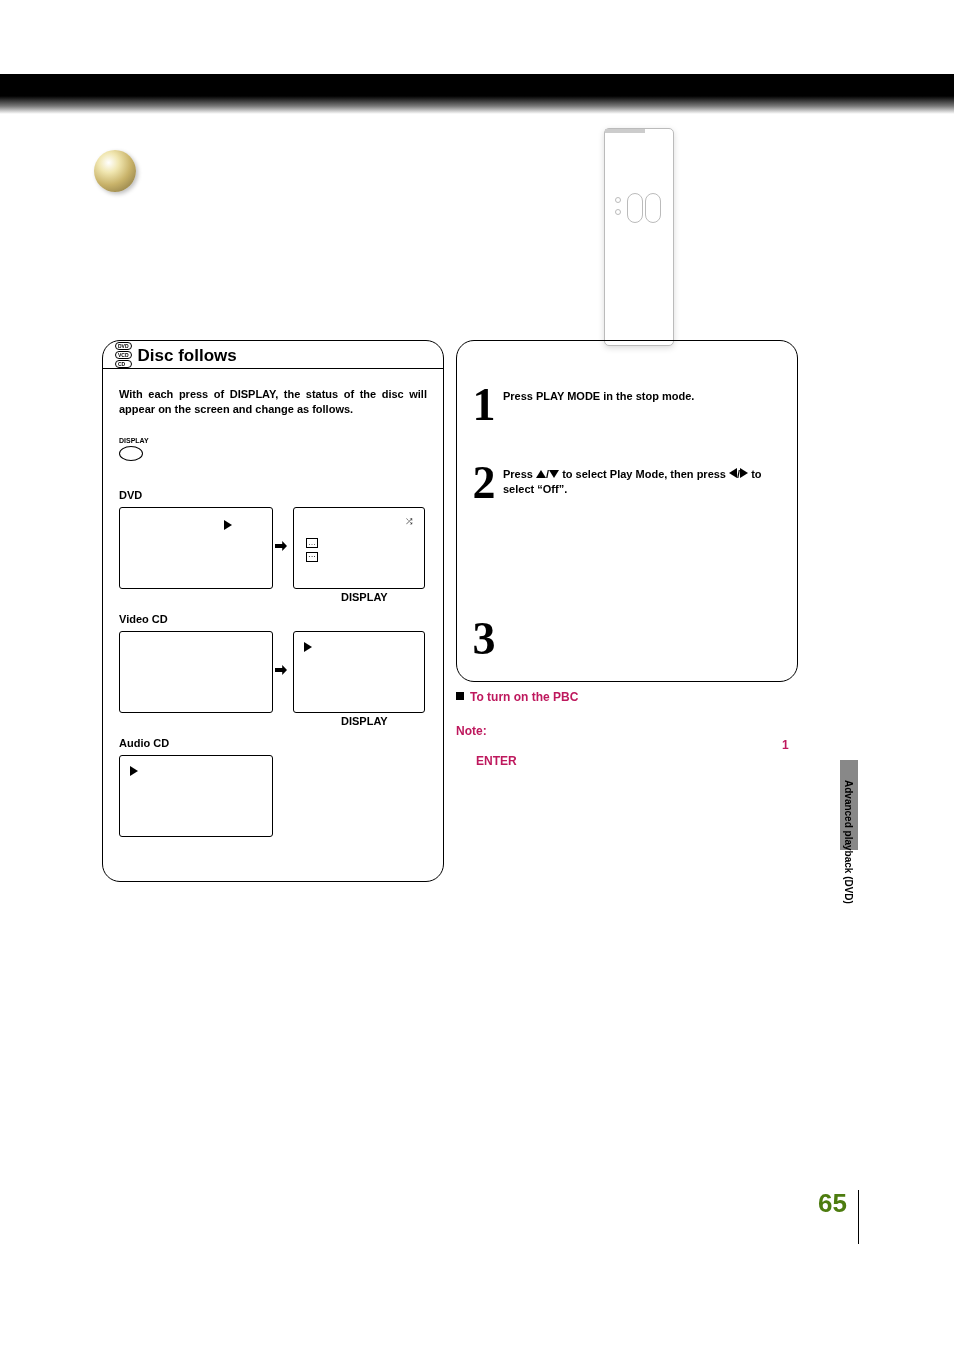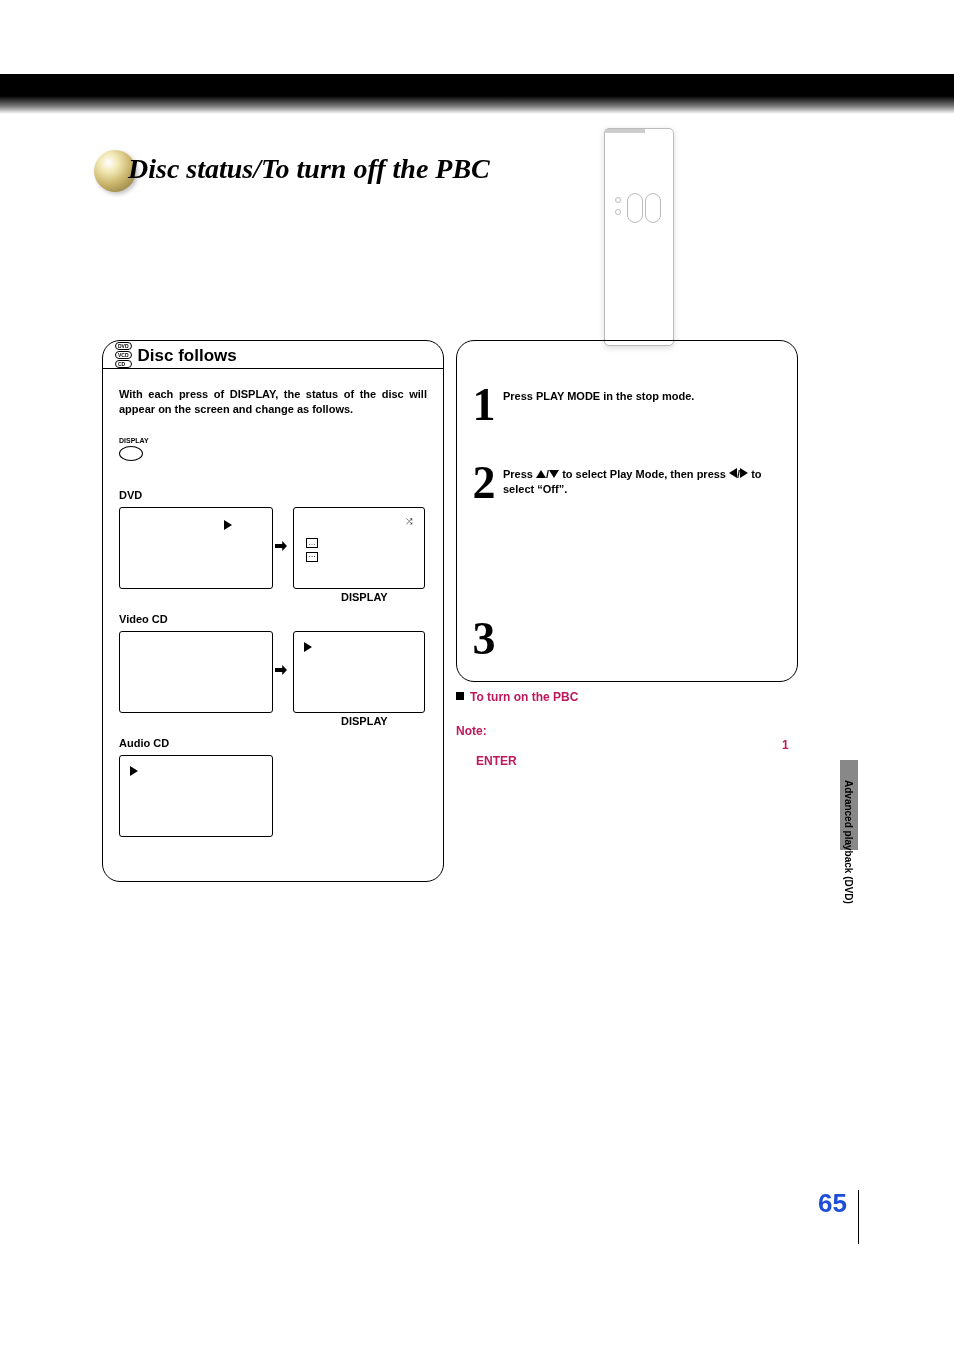--- a/index.html
+++ b/index.html
@@ -58,7 +58,6 @@
   <div class="topbar"></div>
 
   <div class="sphere"></div>
-  <div class="pagetitle">Disc status/To turn off the PBC</div>
 
   <div class="remote">
     <div class="top"></div>

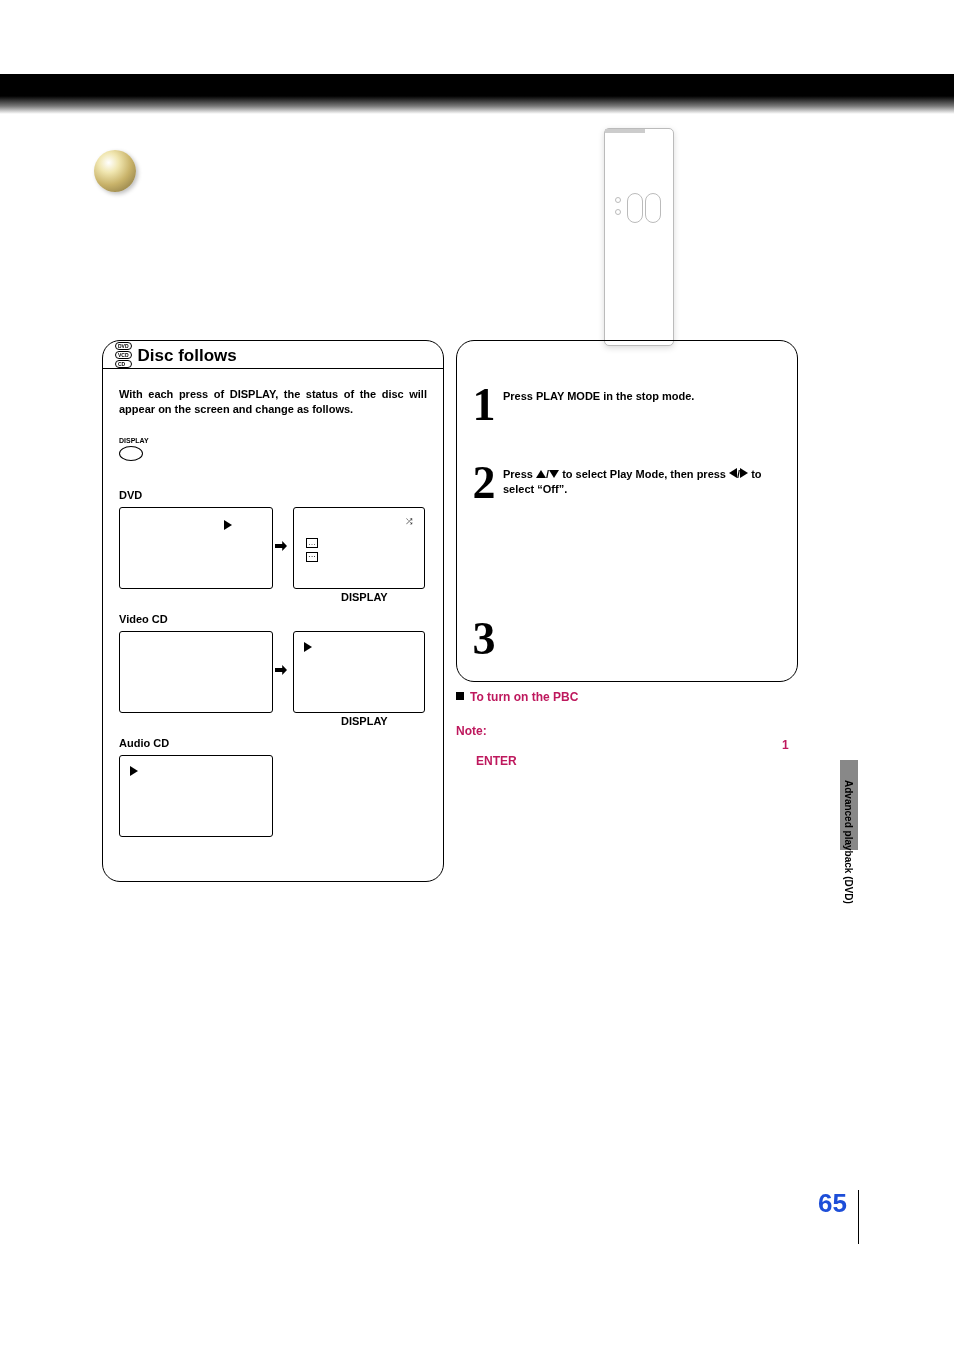--- a/index.html
+++ b/index.html
@@ -39,7 +39,7 @@
   .sidelabel{position:absolute;left:840px;top:760px;width:18px;height:90px;background:#888}
   .sidetext{position:absolute;left:842px;top:780px;font:bold 10px/12px Arial;color:#000;
     writing-mode:vertical-rl;text-orientation:mixed}
-  .pgnum{position:absolute;left:818px;top:1190px;font:bold 26px/26px Arial;color:#1d4ed8}
+  .pgnum{position:absolute;left:818px;top:1190px;font:bold 26px/26px Arial;color:#4d7c0f}
   .pgrule{position:absolute;left:858px;top:1190px;width:1px;height:54px;background:#000}
   .sq{display:inline-block;width:8px;height:8px;background:#000;margin-right:6px;vertical-align:1px}
   .play{display:inline-block;width:0;height:0;border-style:solid;border-width:5px 0 5px 8px;border-color:transparent transparent transparent #000}

